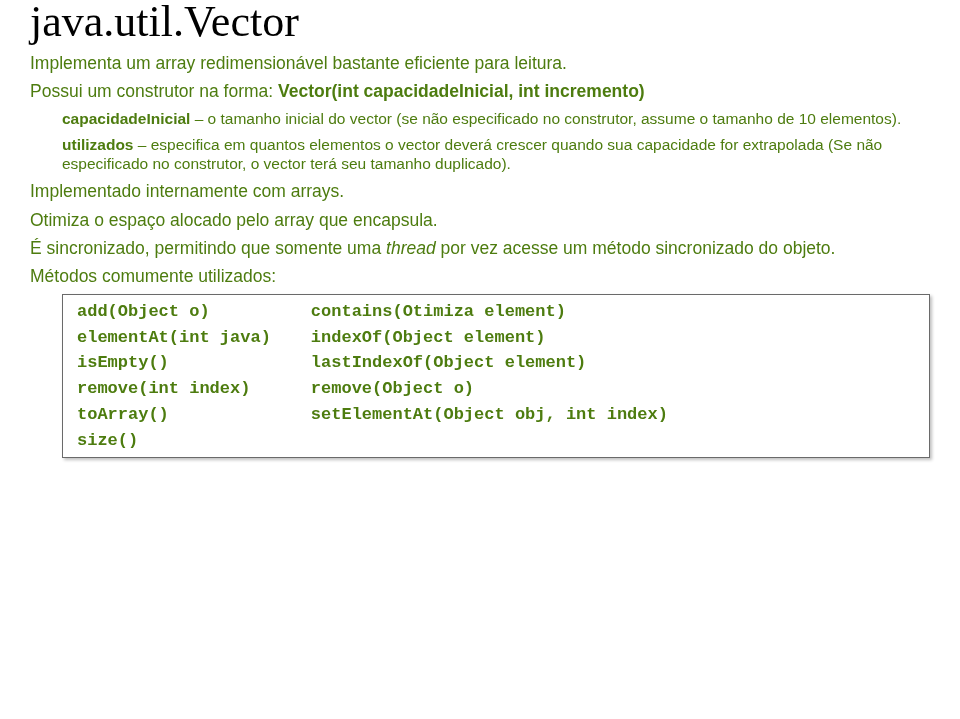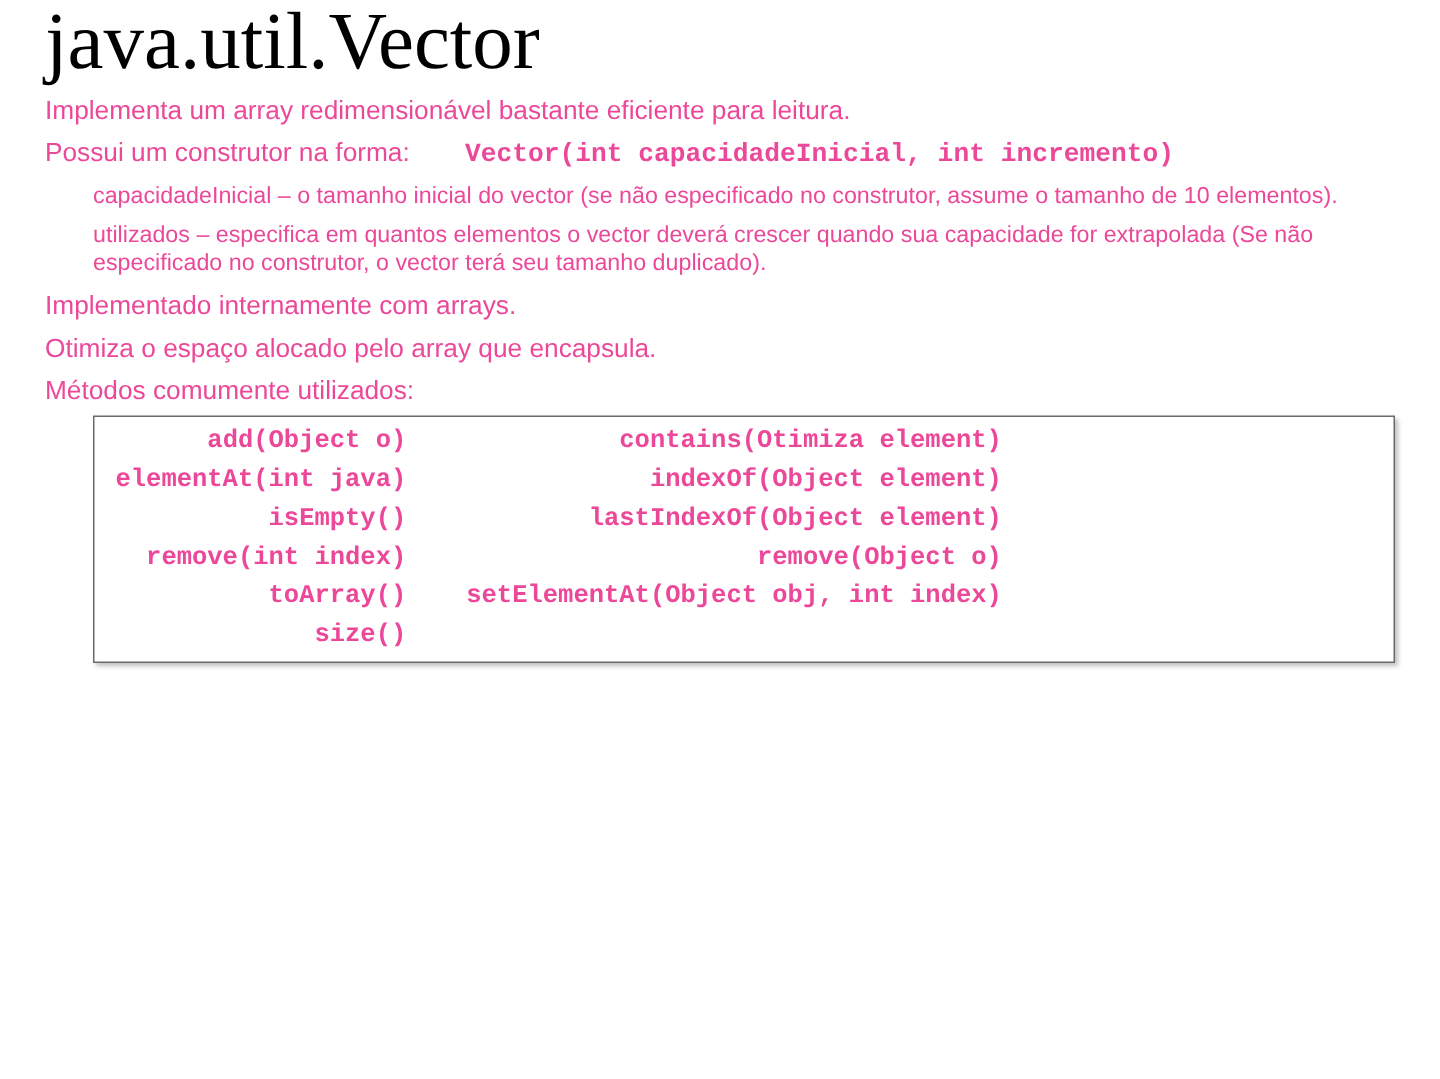--- a/index.html
+++ b/index.html
@@ -16,7 +16,7 @@
   }
   .title {
     font-family: "Times New Roman", Times, serif;
-    font-size: 54px;
+    font-size: 44px;
     font-weight: normal;
     color: #000;
     margin: 0 0 8px 0;

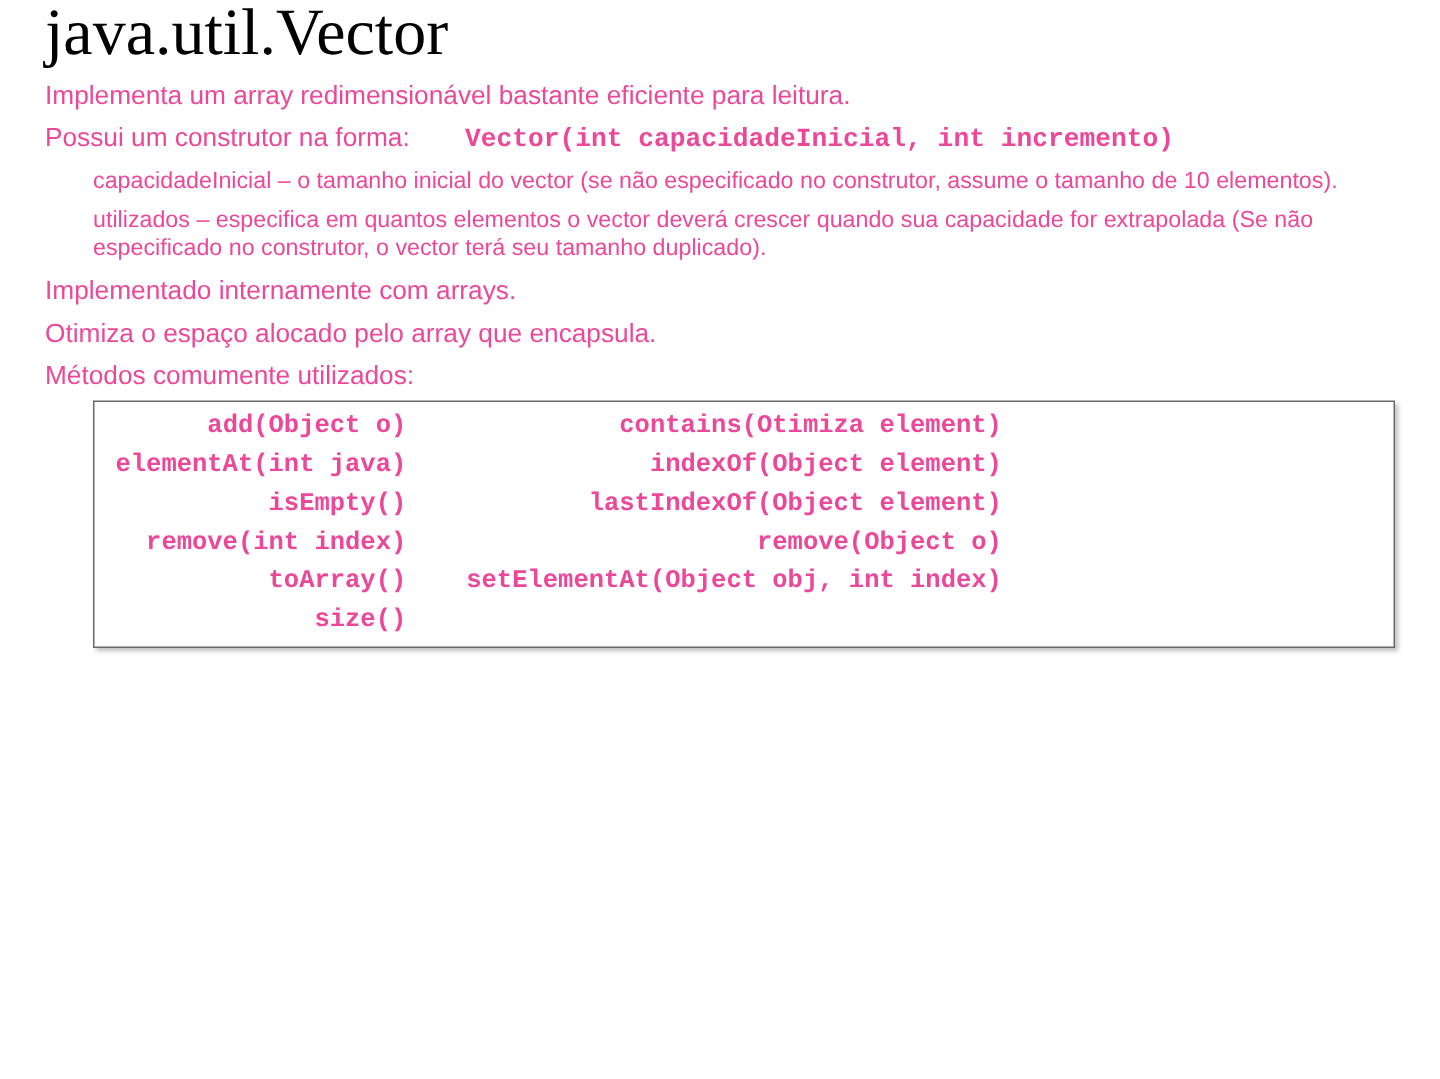--- a/index.html
+++ b/index.html
@@ -25,7 +25,7 @@
   }
   .body {
     font-size: 17.5px;
-    color: #ec4899;
+    color: #4d7c0f;
     line-height: 1.28;
   }
   .body p {

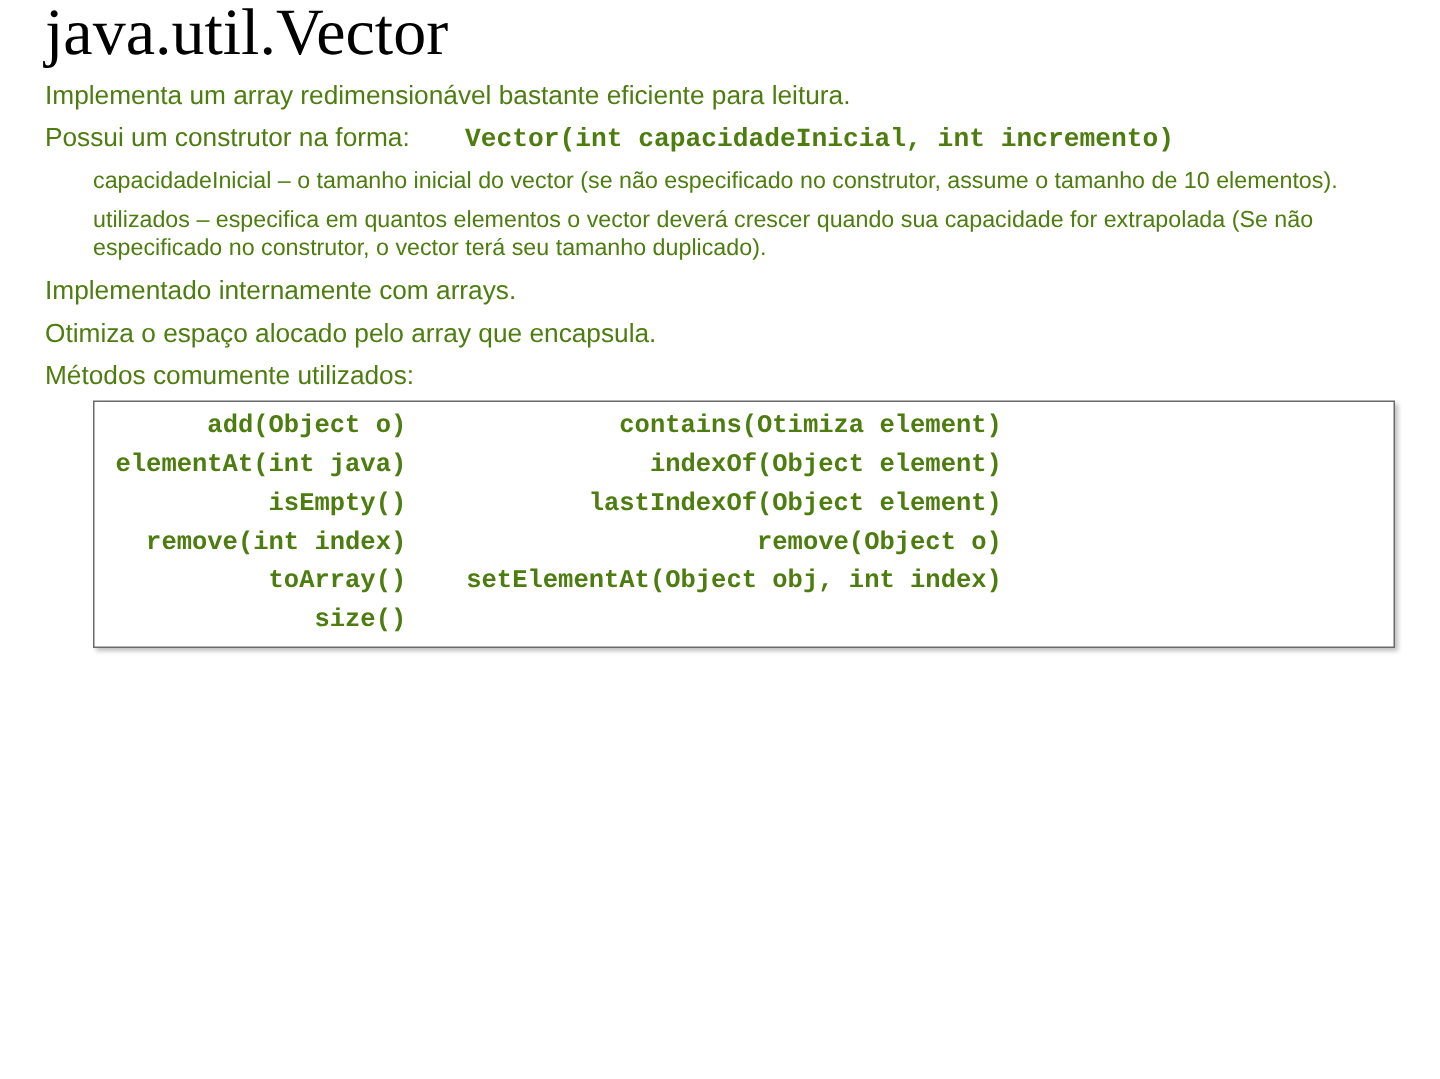--- a/index.html
+++ b/index.html
@@ -35,9 +35,8 @@
     margin-left: 32px;
   }
   .mono {
-    font-family: Liberation Mono, monospace;
+    font-family: Liberation Sans, sans-serif;
     font-weight: bold;
-    margin-left: 32px;
   }
   .bold {
     font-weight: normal;

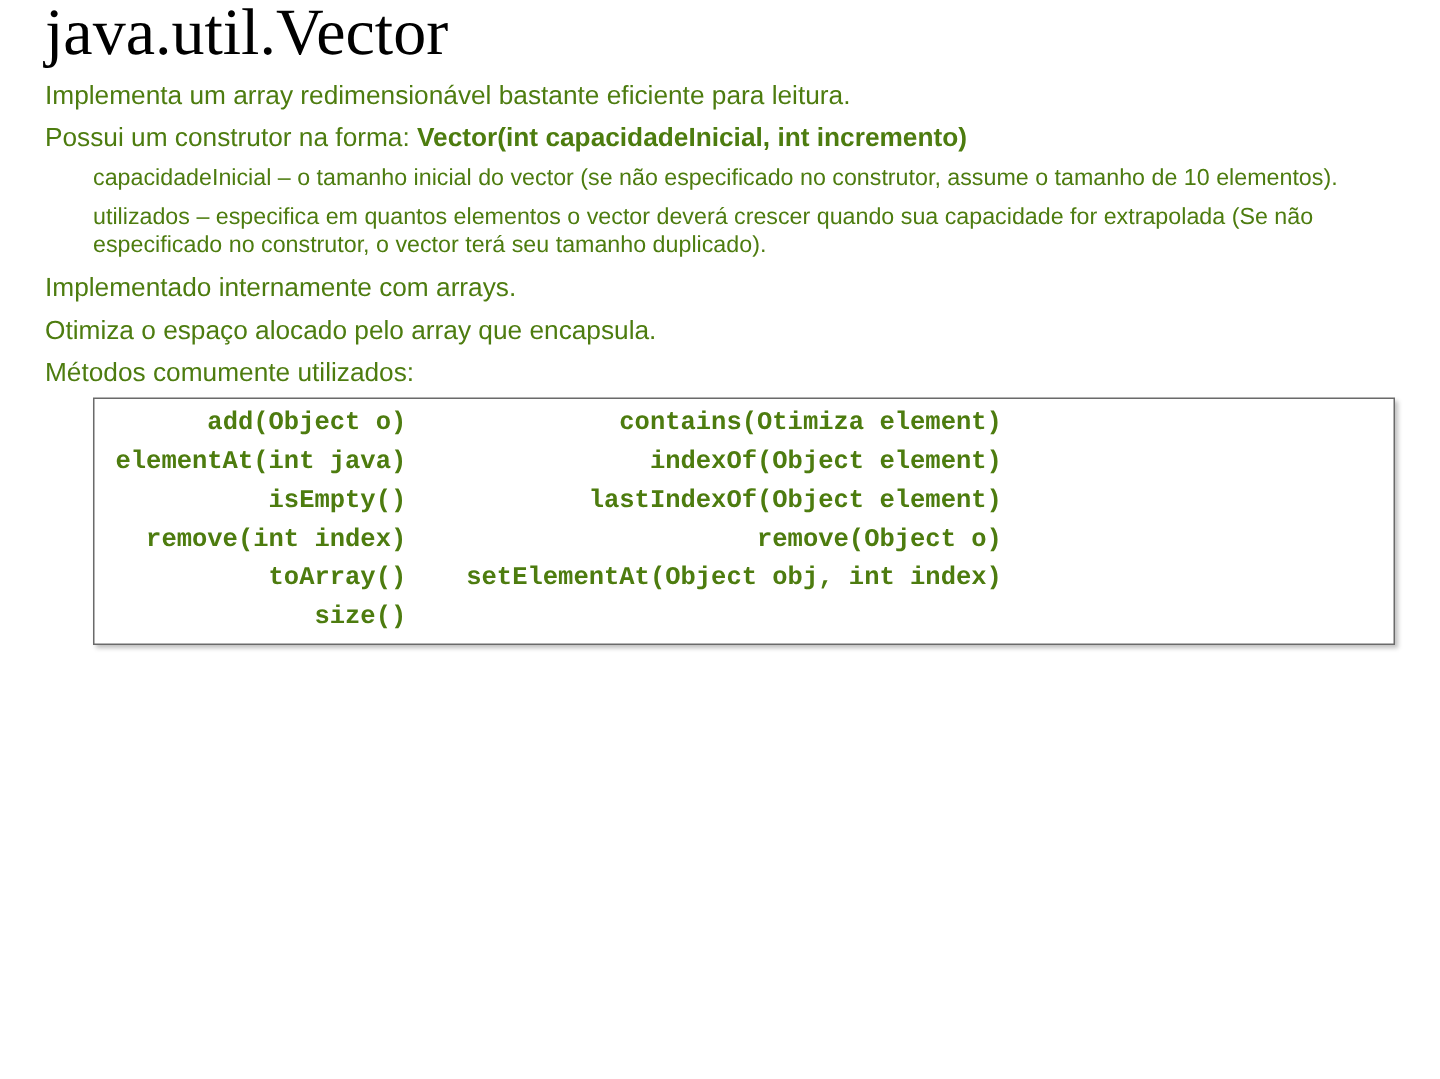--- a/index.html
+++ b/index.html
@@ -39,7 +39,7 @@
     font-weight: bold;
   }
   .bold {
-    font-weight: normal;
+    font-weight: bold;
   }
   .smaller {
     font-size: 15.5px;

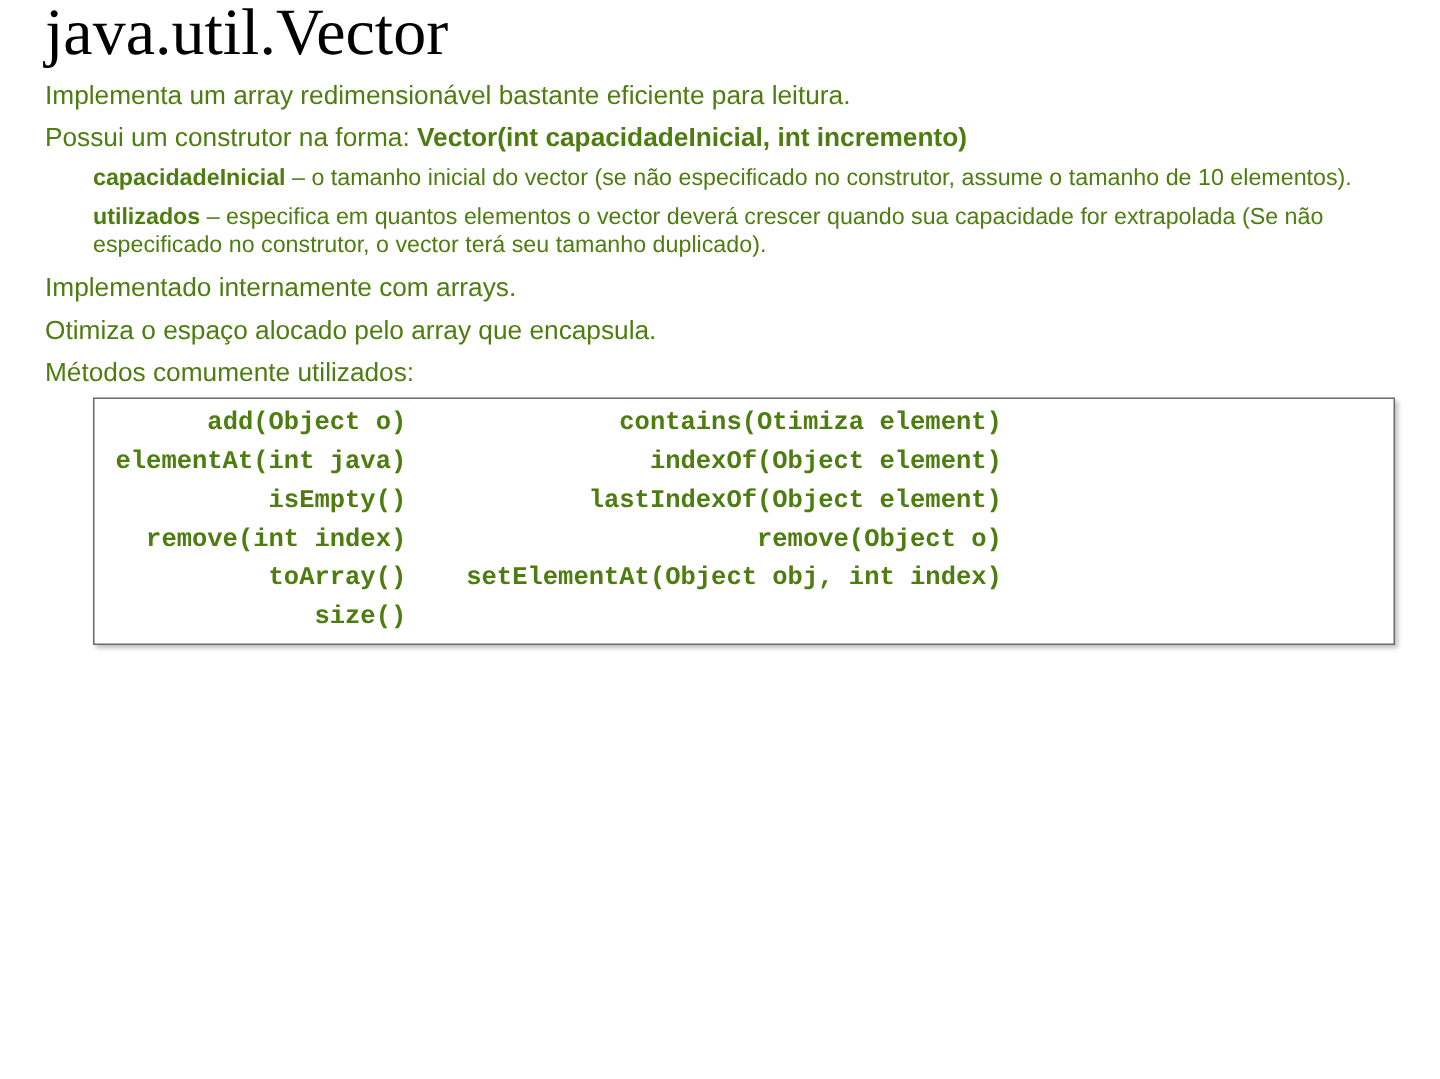--- a/index.html
+++ b/index.html
@@ -89,6 +89,9 @@
     <p>Implementado internamente com arrays.</p>
     <p>Otimiza o espaço alocado pelo array que encapsula.</p>
 
+    <p>
+      <span>É sincronizado, permitindo que somente uma </span><i>thread</i><span> por vez acesse um método sincronizado do objeto.</span>
+    </p>
 
     <p>Métodos comumente utilizados:</p>
 

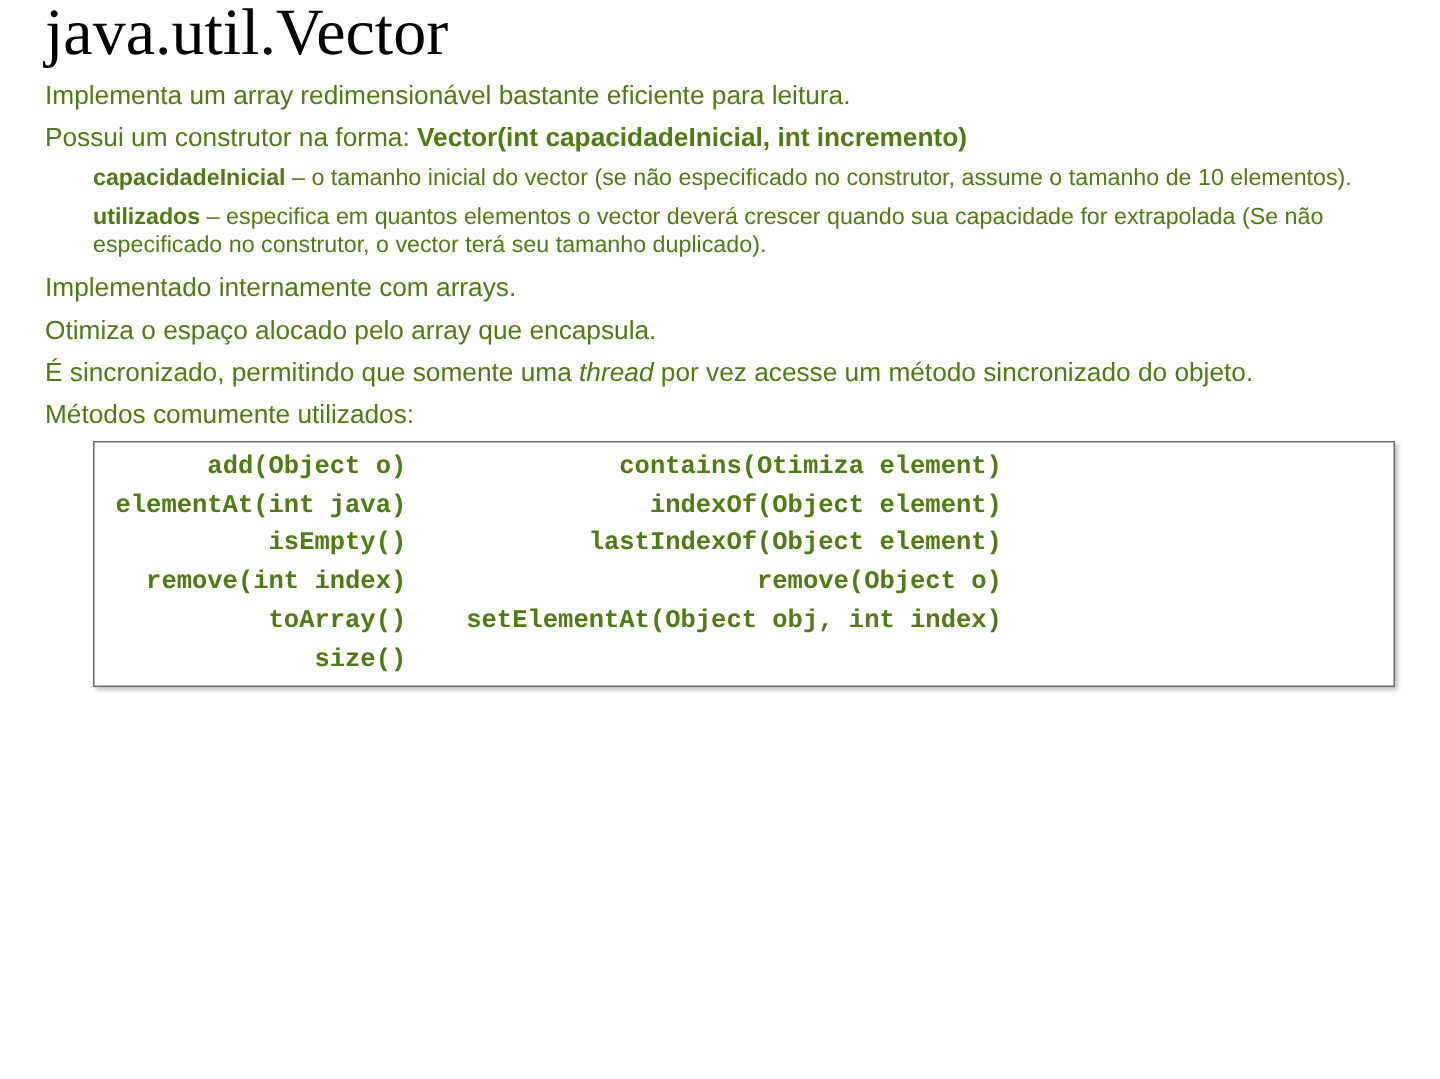--- a/index.html
+++ b/index.html
@@ -54,7 +54,6 @@
     font-size: 17px;
     display: flex;
     gap: 40px;
-    text-align: right;
   }
   .methods-col {
     display: flex;

